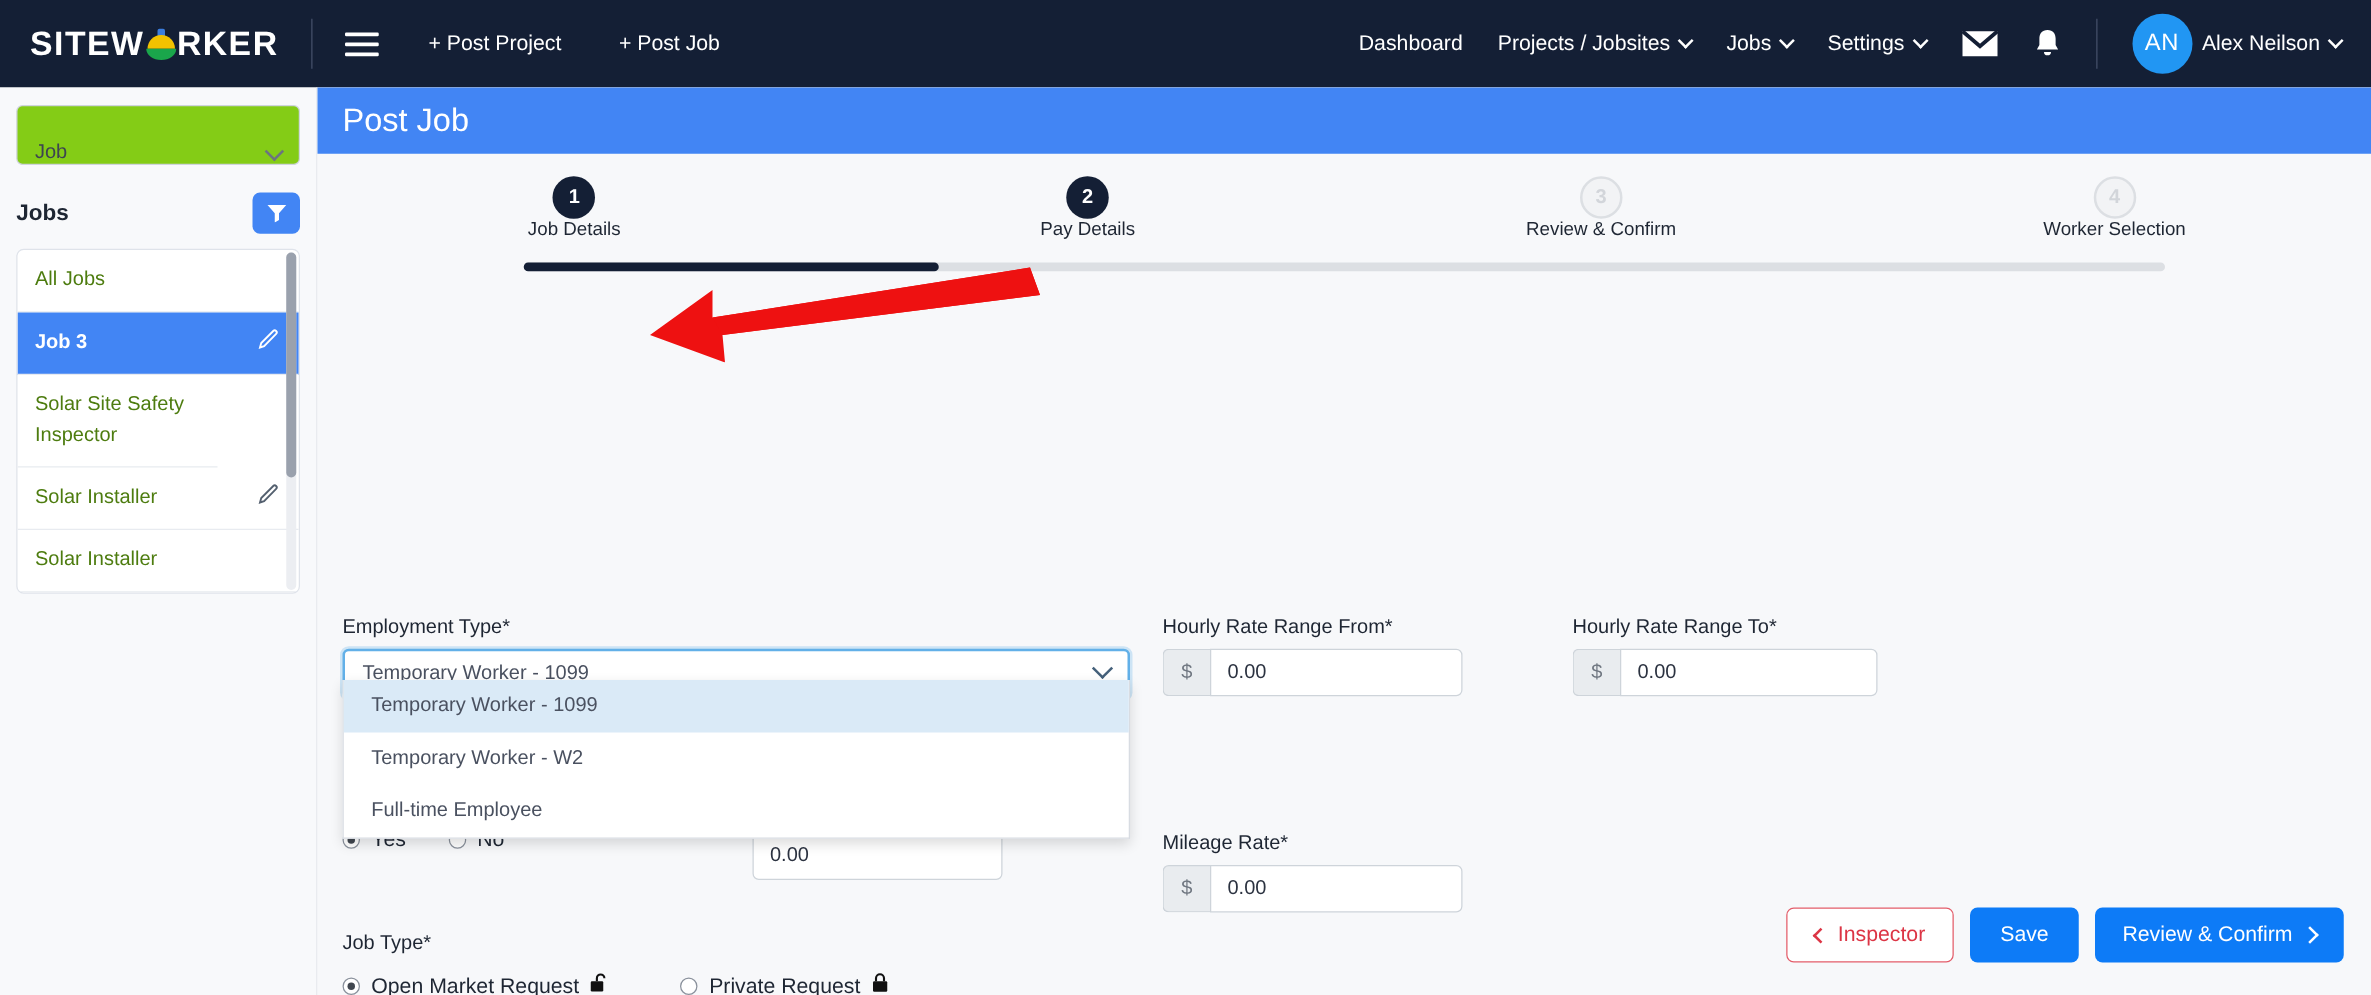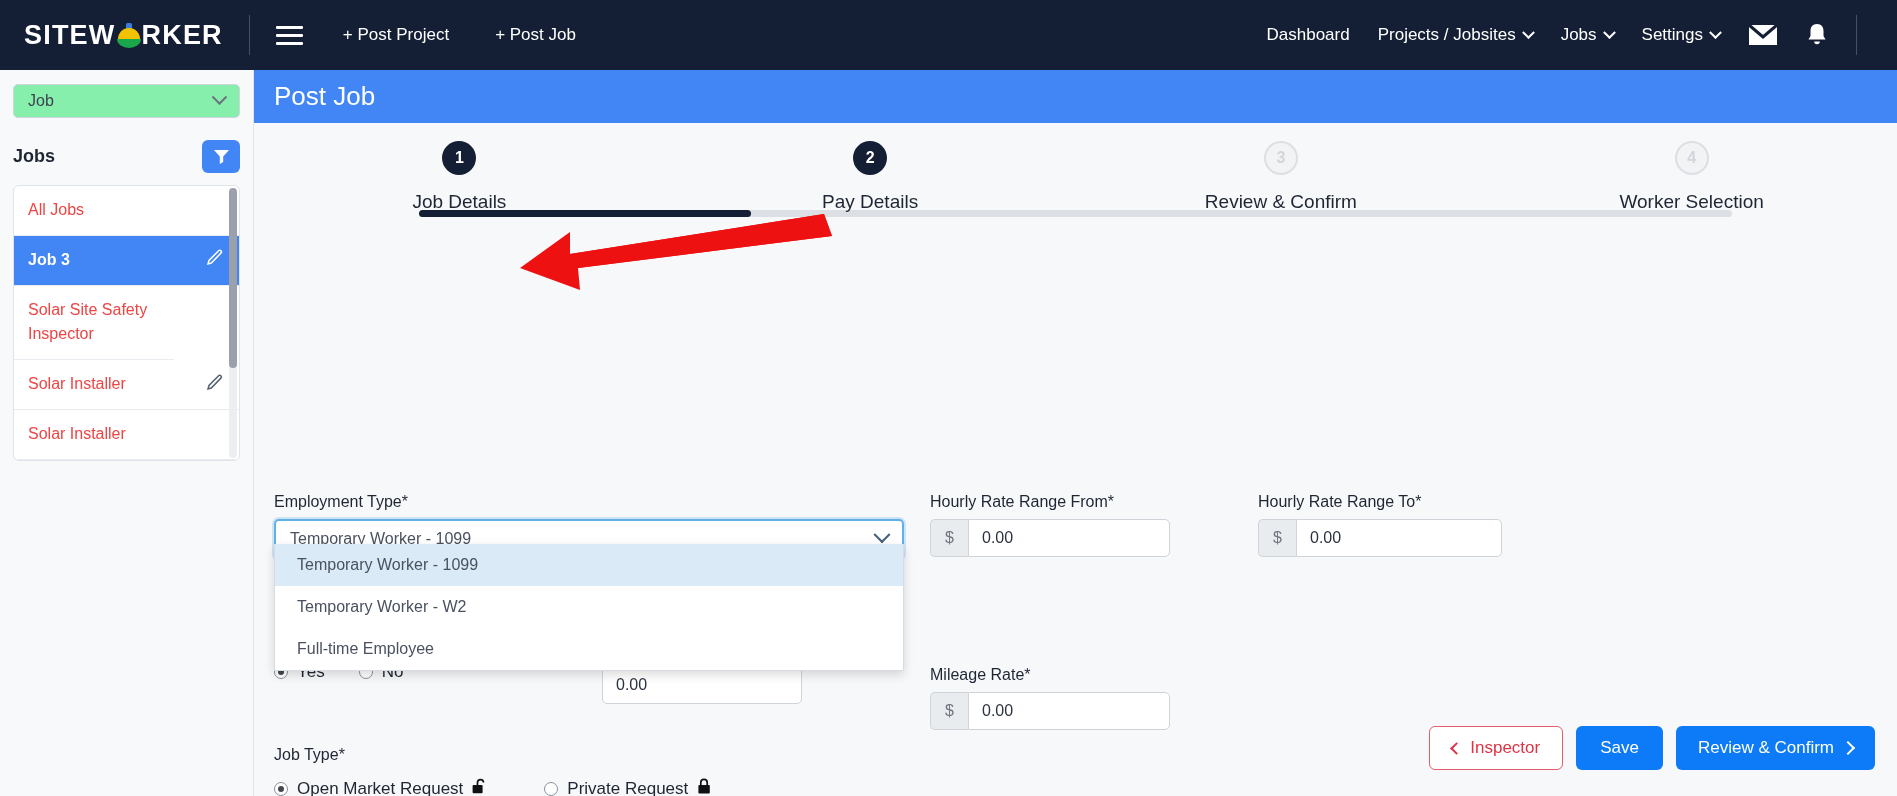--- a/index.html
+++ b/index.html
@@ -32,7 +32,7 @@
   }
   .nav-left-links { display: flex; align-items: center; gap: 46px; margin-left: 40px; }
   .nav-right {
-    margin-left: auto; display: flex; align-items: center; gap: 28px; padding-right: 40px;
+    margin-left: auto; display: flex; align-items: center; gap: 28px; padding-right: 24px;
   }
   .nav-item { display: flex; align-items: center; gap: 8px; cursor: pointer; }
   .chev {

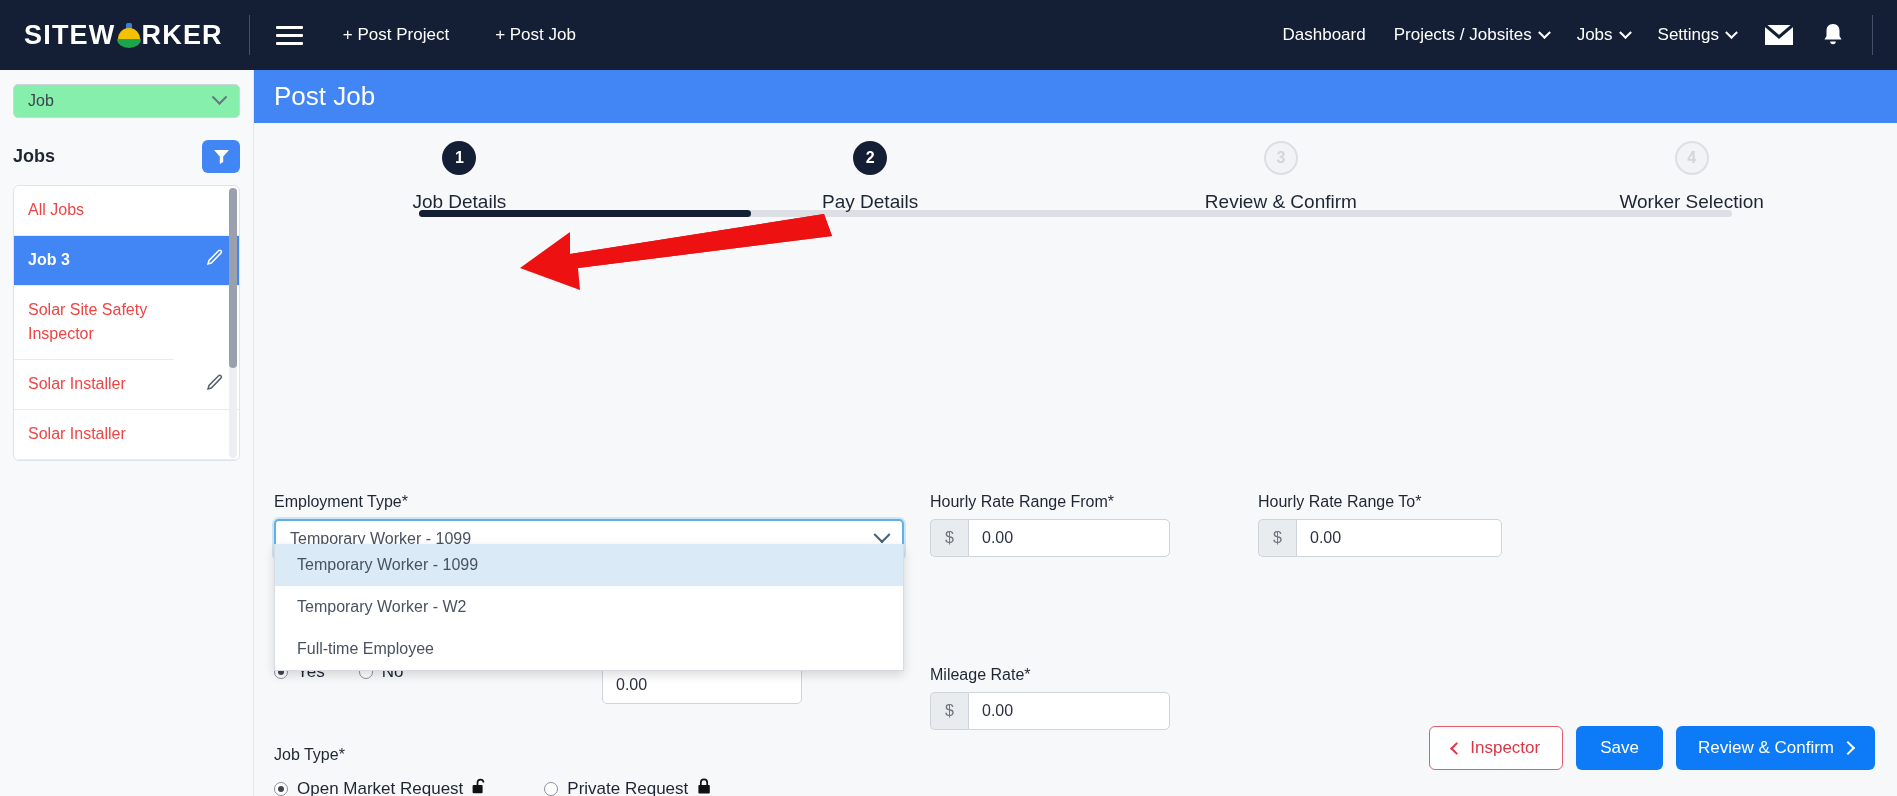--- a/index.html
+++ b/index.html
@@ -265,6 +265,11 @@
         </svg>
       </div>
       <div class="nav-sep"></div>
+      <div class="nav-item">
+        <div class="avatar">AN</div>
+        <span class="user-name">Alex Neilson</span>
+        <span class="chev"></span>
+      </div>
     </div>
   </div>
 

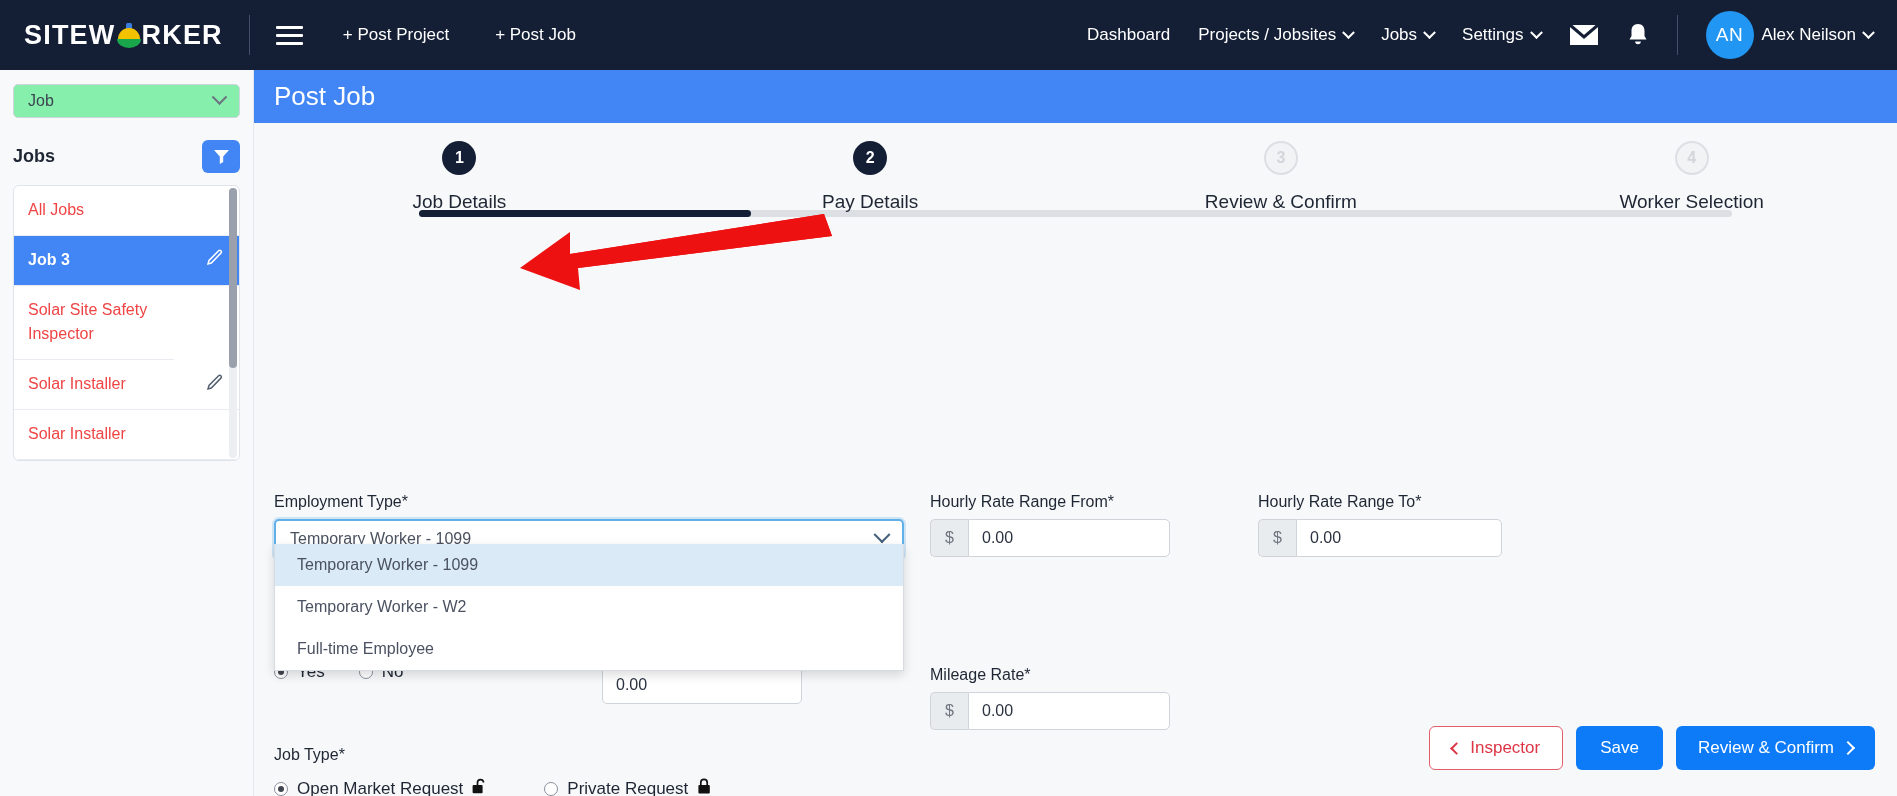--- a/index.html
+++ b/index.html
@@ -55,9 +55,9 @@
     background: #f8f9fb; border-right: 1px solid #e3e6ec;
   }
   .job-select {
-    margin: 14px 13px 0 13px; height: 34px; background: #86efac;
+    margin: 14px 13px 0 13px; height: 48px; background: #84cc16;
     border: 1px solid #cfd4dd; border-radius: 5px;
-    display: flex; align-items: center; justify-content: space-between;
+    display: flex; align-items: flex-end; justify-content: space-between;
     padding: 0 14px; cursor: pointer;
   }
   .job-select .lab { font-size: 16px; color: #3d4451; }

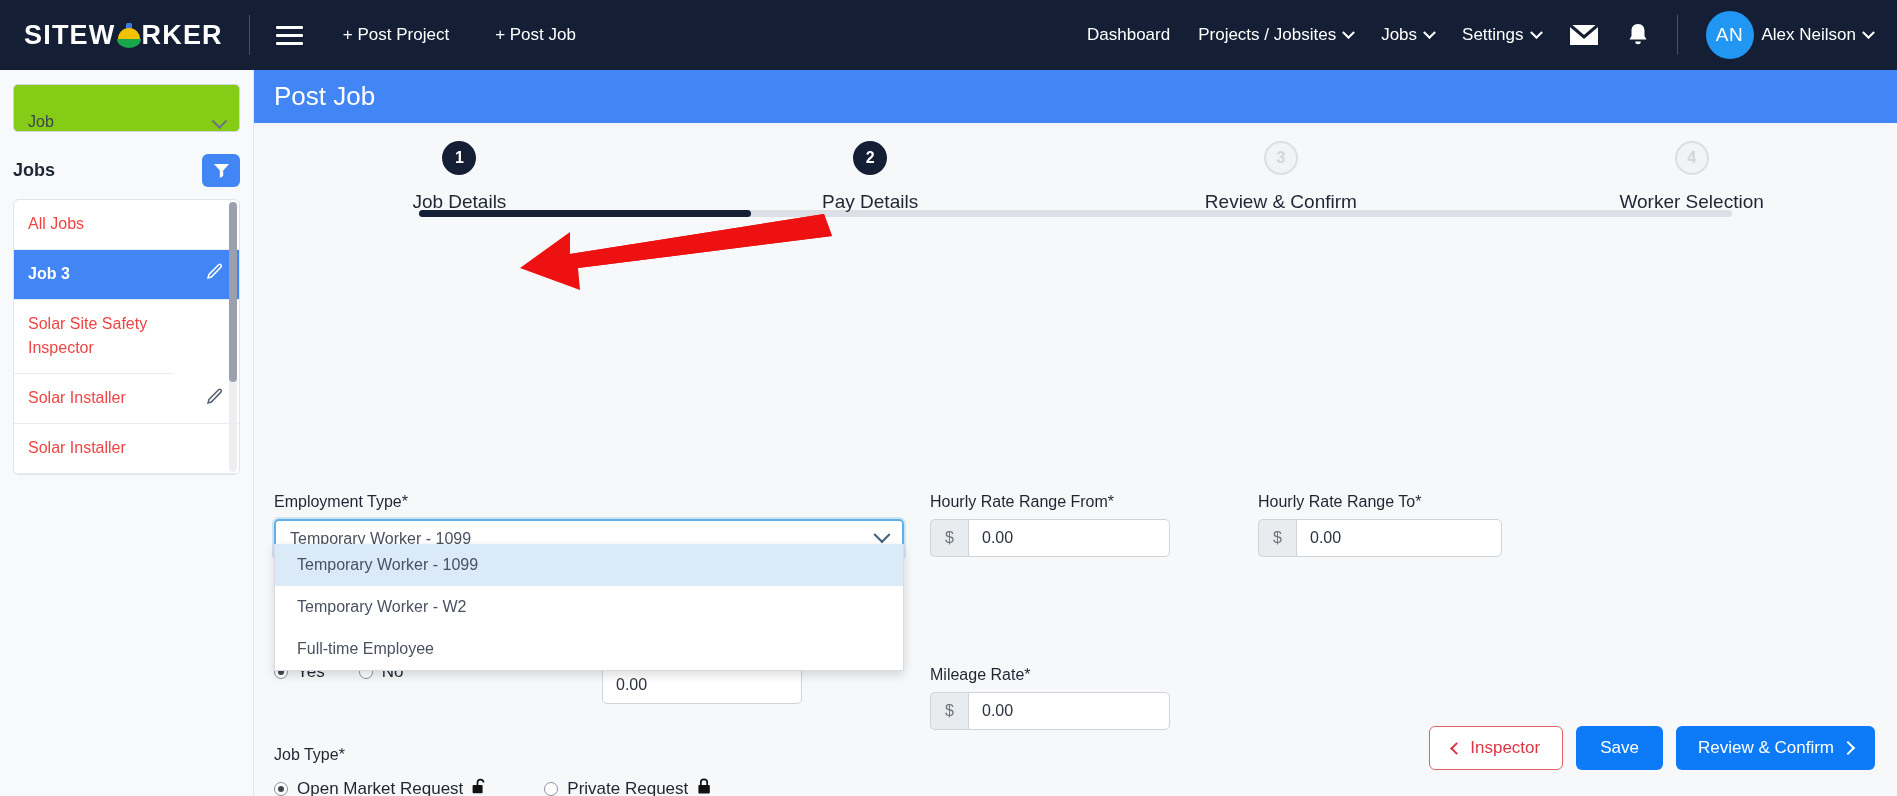--- a/index.html
+++ b/index.html
@@ -122,7 +122,7 @@
   }
   .step-circle.done { background: #141f35; color: #ffffff; }
   .step-circle.todo { background: #f2f3f5; color: #d2d5da; border: 2px solid #dcdfe3; }
-  .step-label { margin-top: 16px; font-size: 19px; color: #1e2633; white-space: nowrap; }
+  .step-label { font-size: 15px; color: #1e2633; white-space: nowrap; }
 
   
   .form-area { position: relative; padding: 0 20px; }

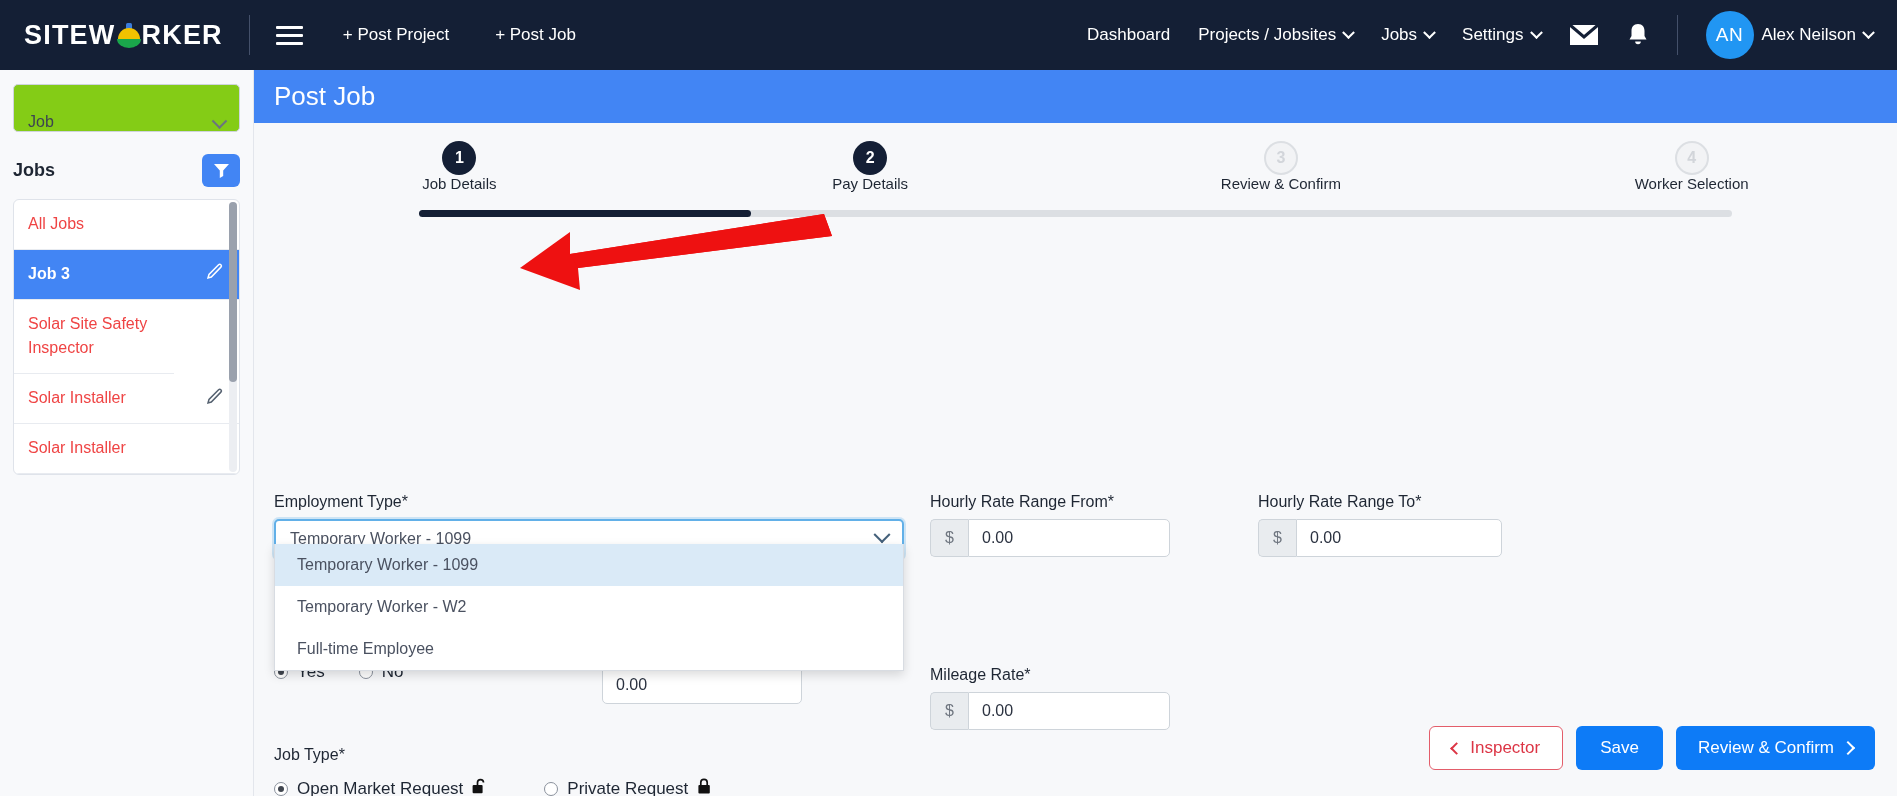--- a/index.html
+++ b/index.html
@@ -81,7 +81,7 @@
   }
   .job-row {
     display: flex; align-items: center; justify-content: space-between;
-    padding: 12px 14px; font-size: 16px; color: #ef4444;
+    padding: 12px 14px; font-size: 16px; color: #4d7c0f;
     border-bottom: 1px solid #e8ebf0; cursor: pointer; min-height: 42px;
   }
   .job-row:last-child { border-bottom: none; }

